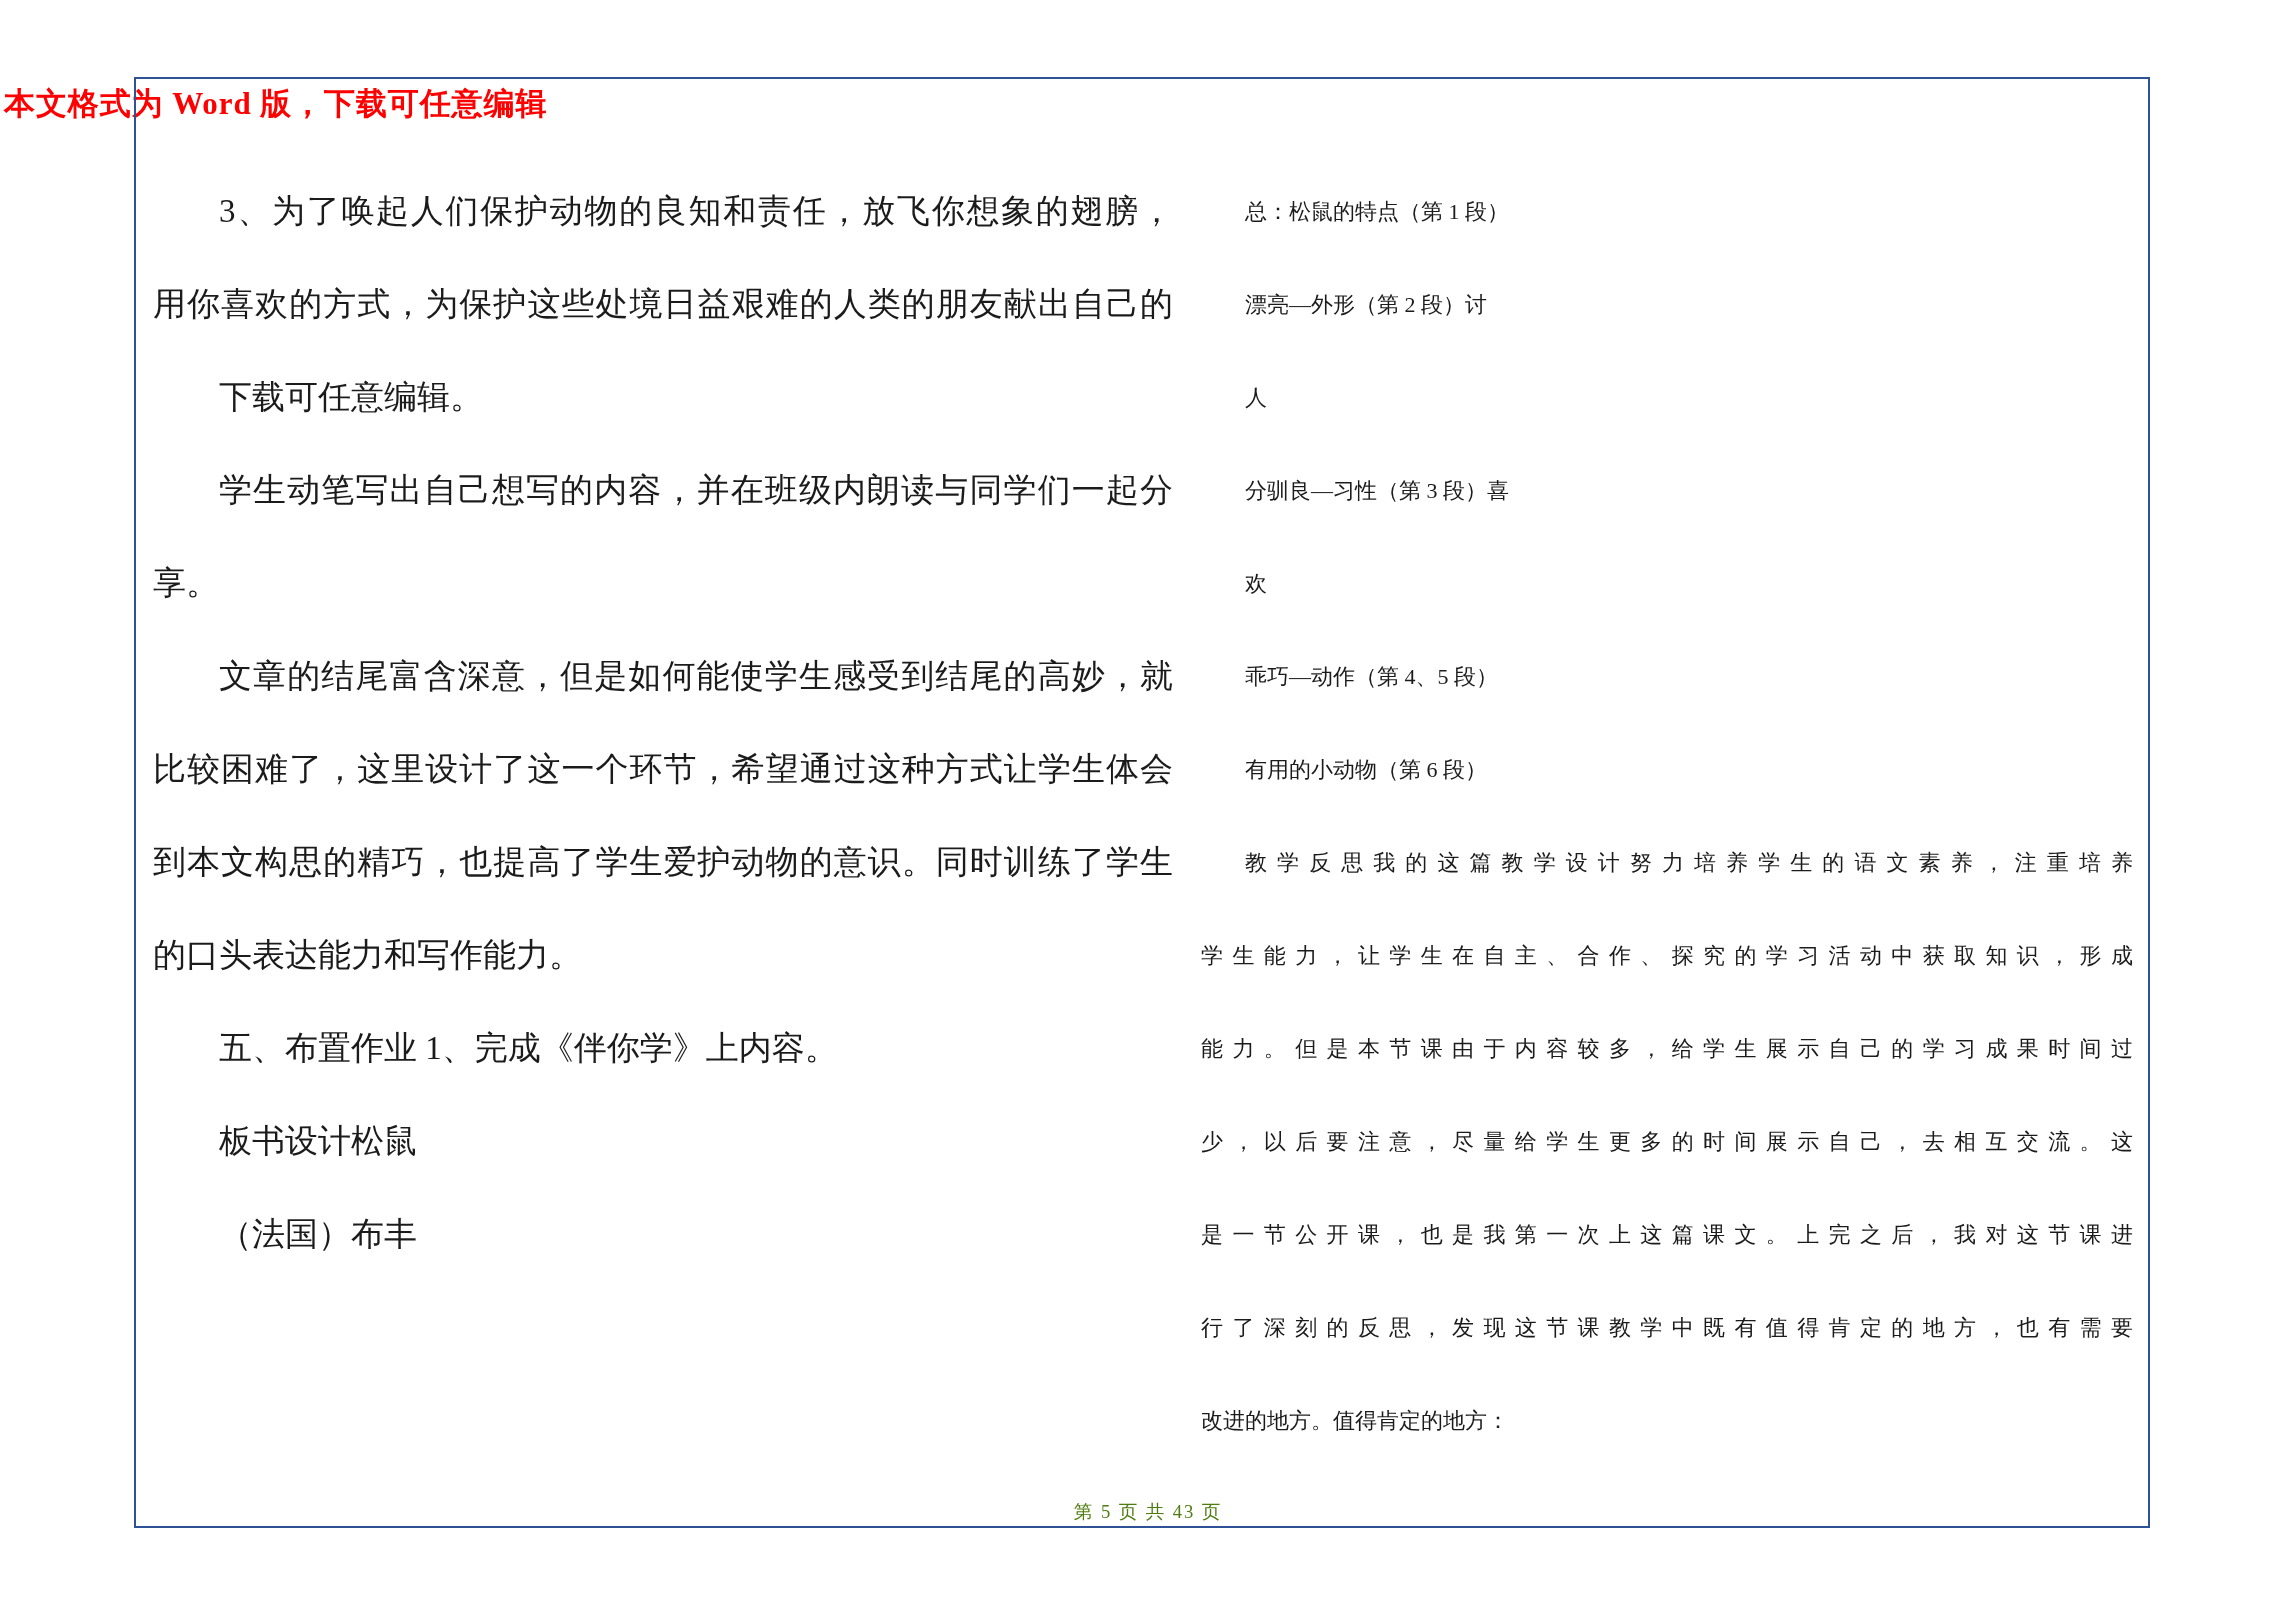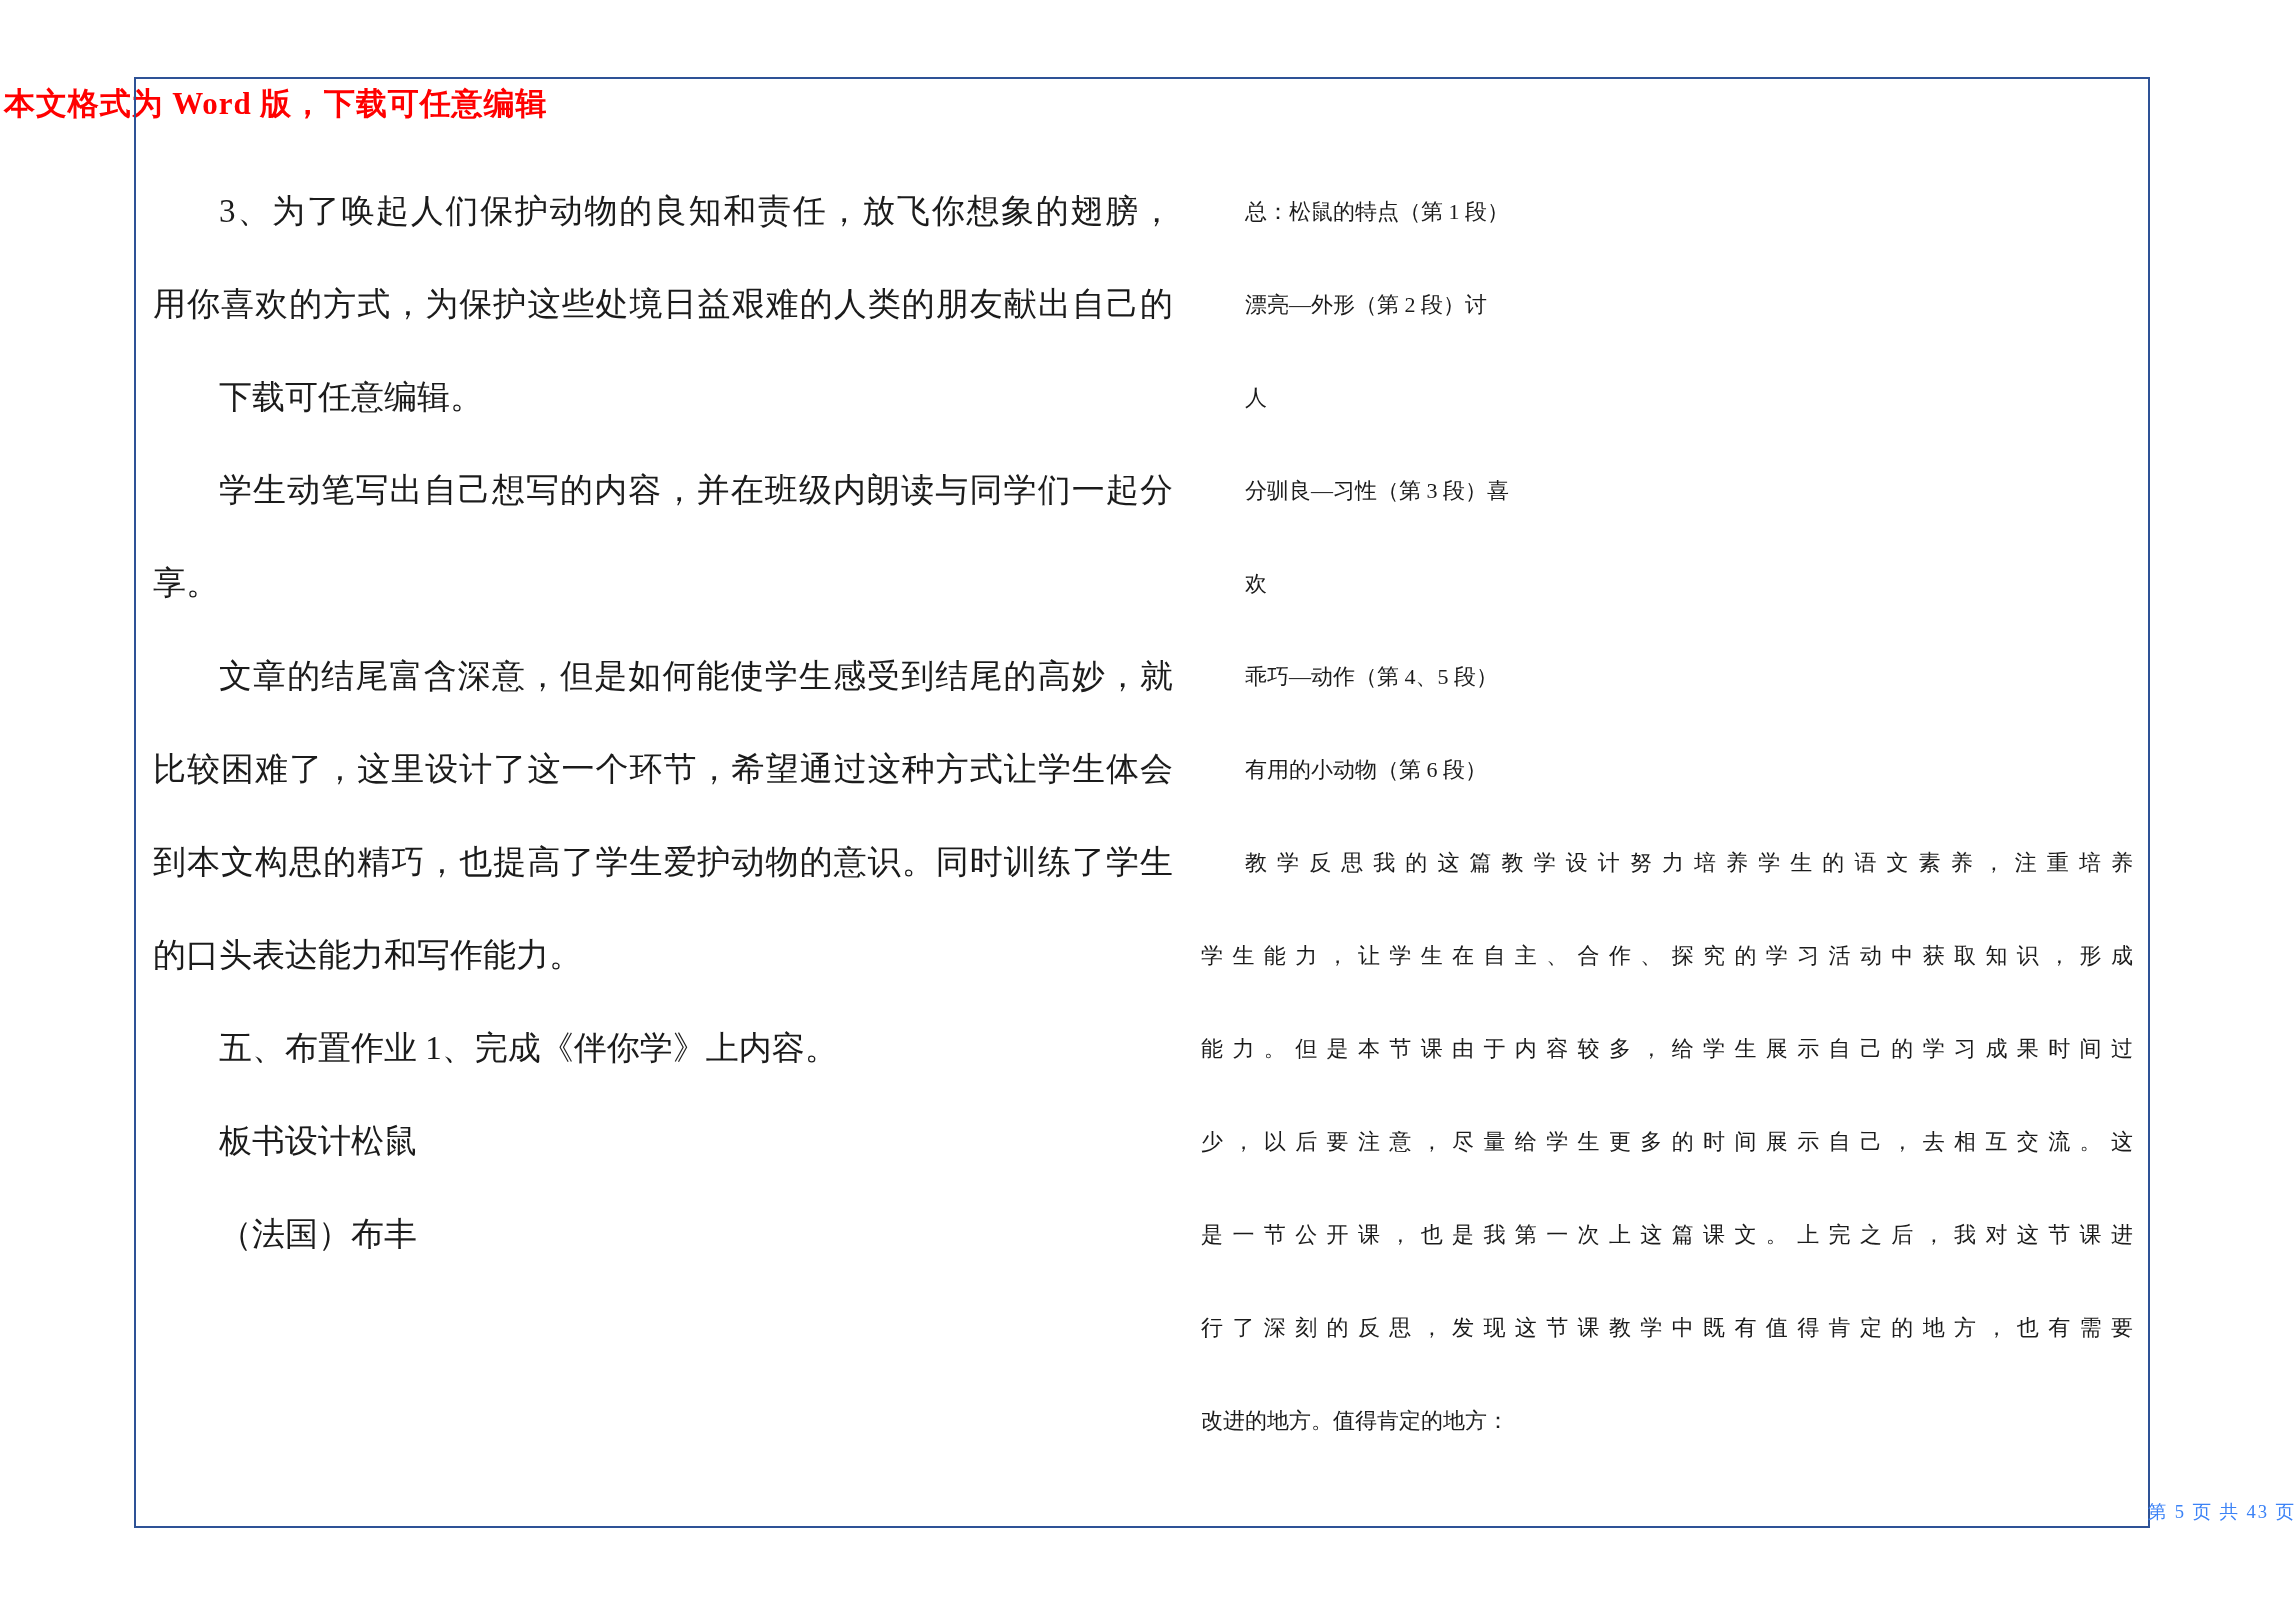--- a/index.html
+++ b/index.html
@@ -69,9 +69,9 @@
     width: 100%;
     height: 37px;
     line-height: 37px;
-    text-align: right;
+    text-align: center;
     font-size: 18.6px;
-    color: #3b82f6;
+    color: #4d7c0f;
     letter-spacing: 1.9px;
   }
 </style>

